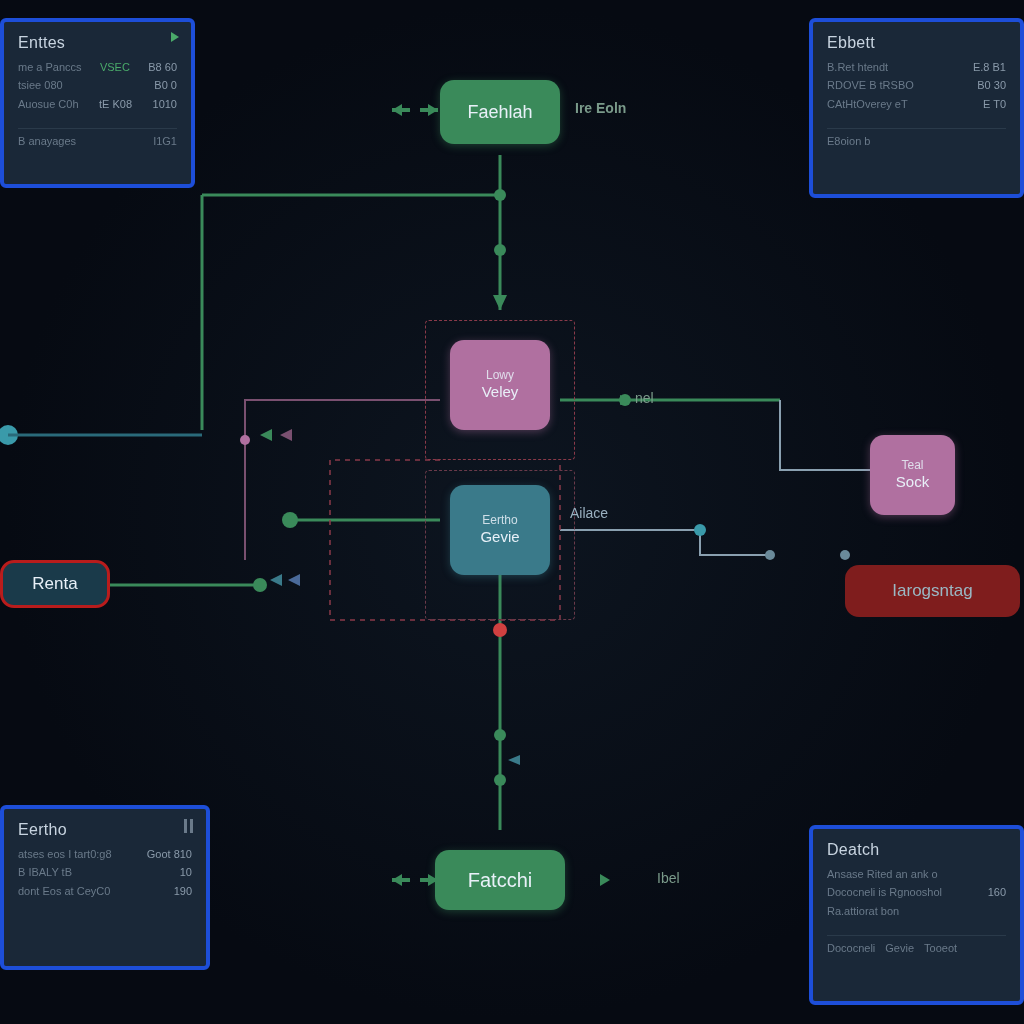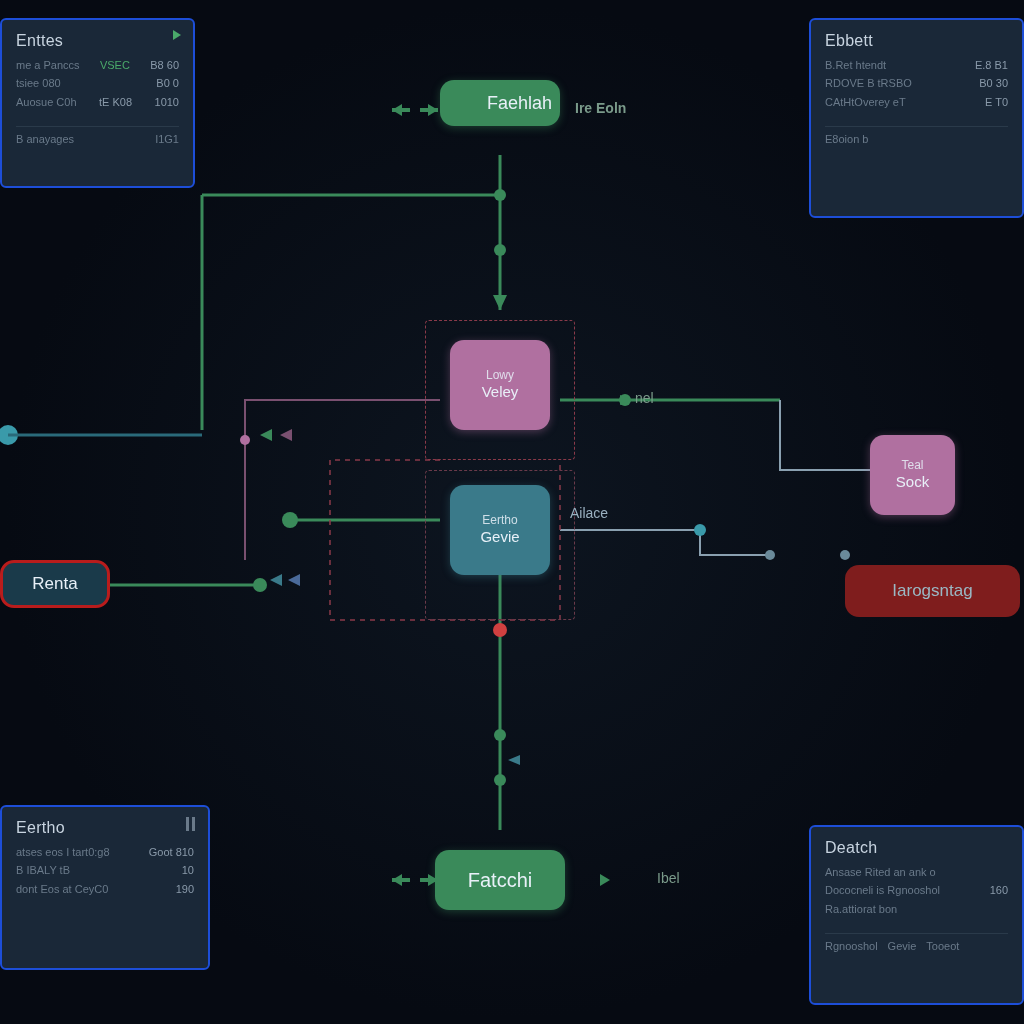--- a/index.html
+++ b/index.html
@@ -15,7 +15,7 @@
   .panel {
     position: absolute;
     background: #1a2838;
-    border: 2px solid #1d4ed8;
+    border: 4px solid #1d4ed8;
     border-radius: 6px;
     padding: 12px 14px;
     font-size: 12px;

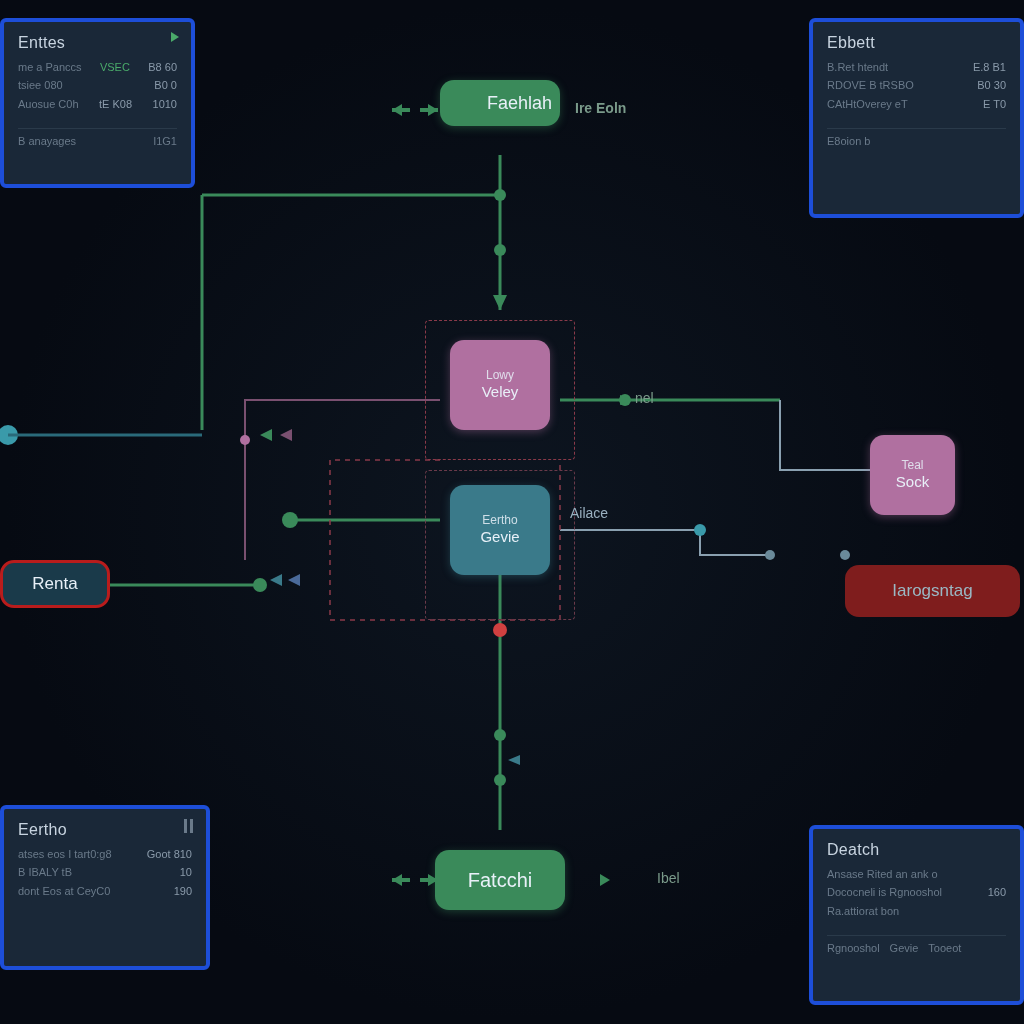--- a/index.html
+++ b/index.html
@@ -188,7 +188,7 @@
     </div>
 </div>
 
-<div class="panel" style="right:0;top:18px;width:215px;height:200px;">
+<div class="panel" style="right:0;top:18px;width:215px;height:180px;">
   <div class="panel-title">Ebbett</div>
   <div class="panel-row">
       <span>B.Ret htendt</span>

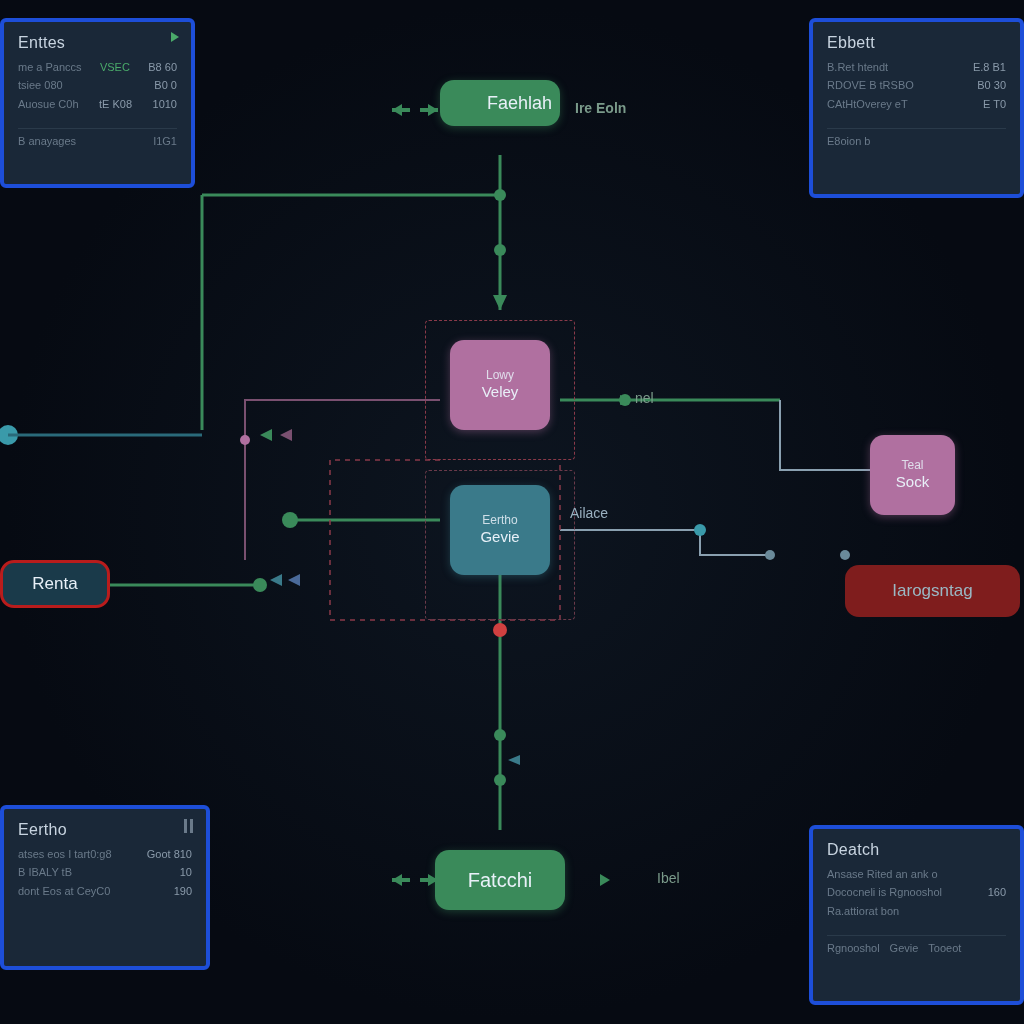--- a/index.html
+++ b/index.html
@@ -249,7 +249,7 @@
 <div class="dashed-box" style="left:425px;top:320px;width:150px;height:140px;"></div>
 <div class="dashed-box" style="left:425px;top:470px;width:150px;height:150px;border-color:#6a3a4a;"></div>
 
-<div class="node green" style="left:440px;top:80px;width:120px;height:46px;font-size:18px;align-items:flex-end;">
+<div class="node green" style="left:440px;top:80px;width:120px;height:64px;font-size:18px;">
   <span>Faehlah</span>
 </div>
 <div class="side-label" style="left:575px;top:100px;font-weight:bold;">Ire Eoln</div>

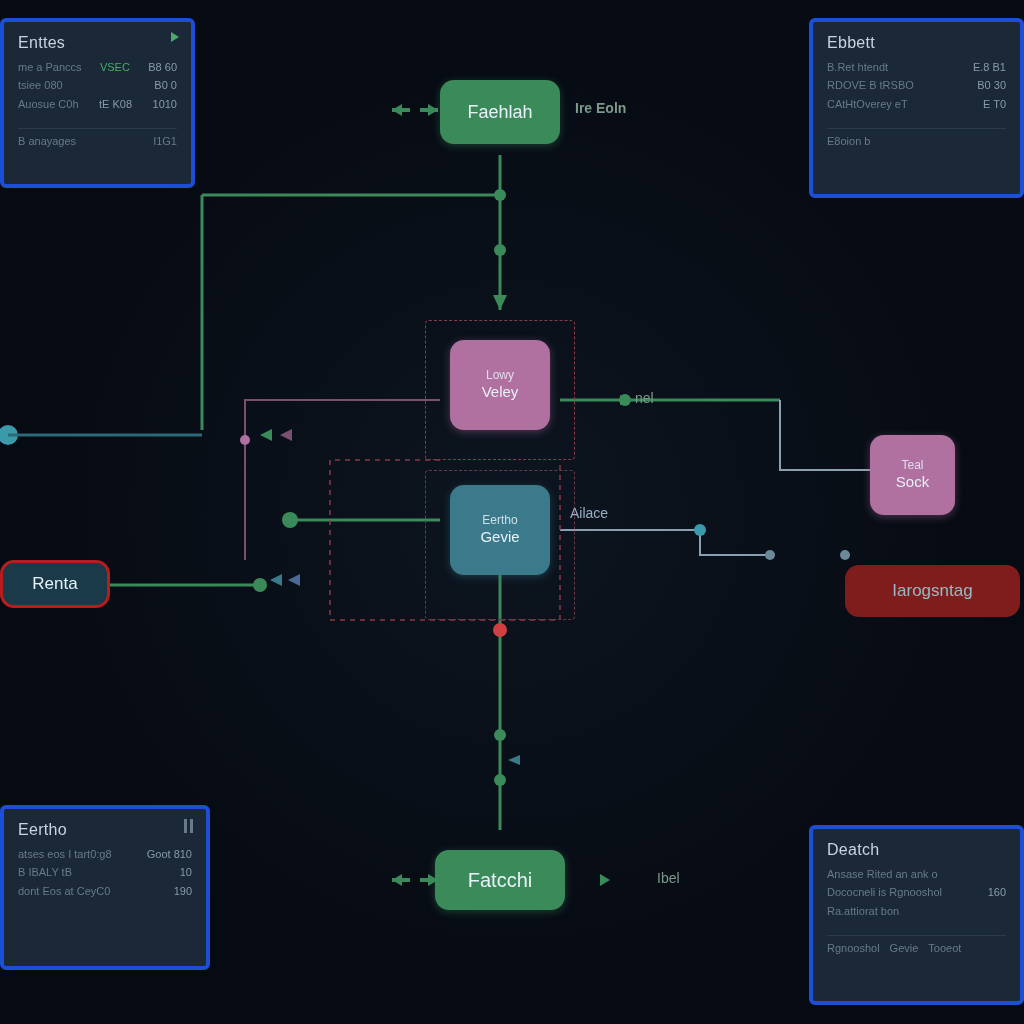--- a/index.html
+++ b/index.html
@@ -240,7 +240,7 @@
       <span>Ra.attiorat bon</span>
     </div>
   <div class="panel-footer">
-    <span>Rgnooshol</span>
+    <span>Dococneli</span>
     <span>Gevie</span>
     <span>Tooeot</span>
   </div>

